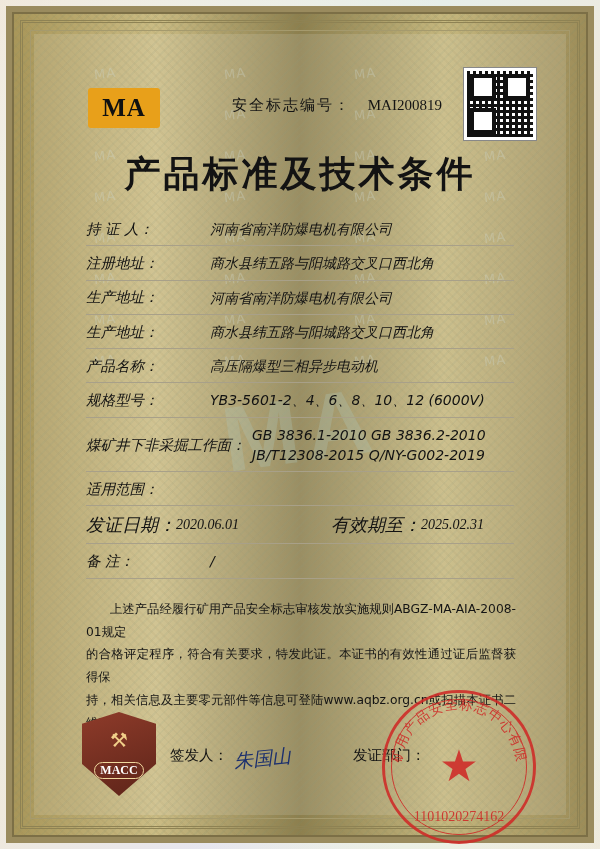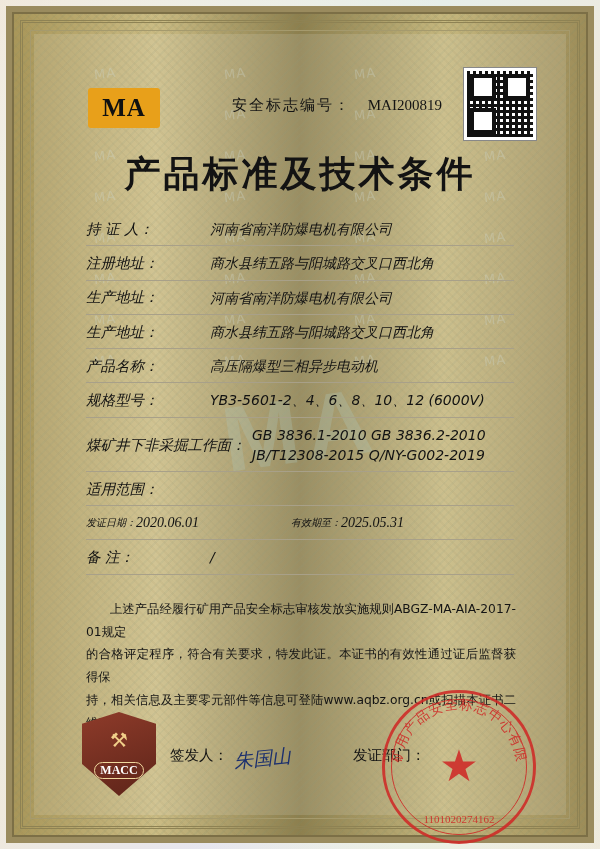--- a/index.html
+++ b/index.html
@@ -68,7 +68,7 @@
   .frow.dates{border-bottom:1px solid #a8a089;}
   .dates .seg{display:flex;align-items:center;}
   .dates .seg2{margin-left:92px;}
-  .dates .dlabel{font-size:10px;font-family:"DejaVu Sans",sans-serif;color:#121212;}
+  .dates .dlabel{font-size:18px;font-family:"DejaVu Sans",sans-serif;color:#121212;}
   .dates .dval{font-size:14px;font-family:"Liberation Serif",serif;color:#121212;}
 
   

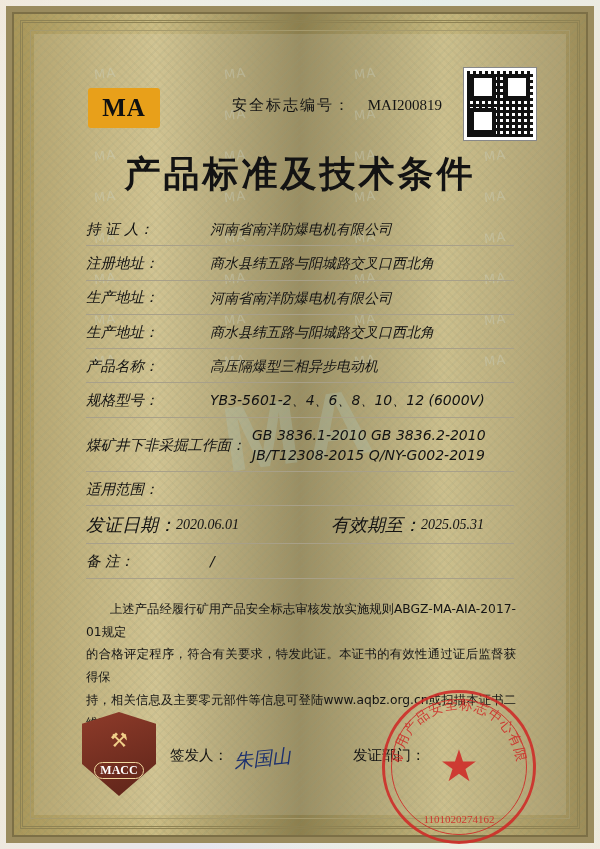--- a/index.html
+++ b/index.html
@@ -223,7 +223,7 @@
         </div>
         <div class="seg seg2">
           <span class="dlabel">有效期至：</span>
-          <span class="dval">2025.05.31</span>
+          <span class="dval">2025.02.31</span>
         </div>
       </div>
 

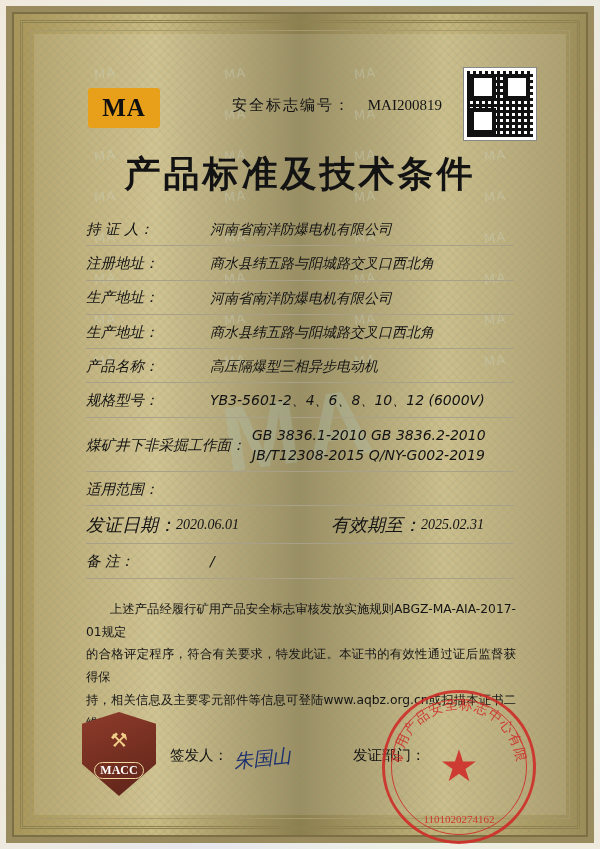--- a/index.html
+++ b/index.html
@@ -235,7 +235,7 @@
     </div>
 
     <div class="note">
-      <div class="indent">上述产品经履行矿用产品安全标志审核发放实施规则ABGZ-MA-AIA-2017-01规定</div>
+      <div class="indent">上述产品经履行矿用产品安全标志审核发放实施规则ABGZ-MA-AIA-2008-01规定</div>
       <div>的合格评定程序，符合有关要求，特发此证。本证书的有效性通过证后监督获得保</div>
       <div>持，相关信息及主要零元部件等信息可登陆www.aqbz.org.cn或扫描本证书二维码查询。</div>
     </div>

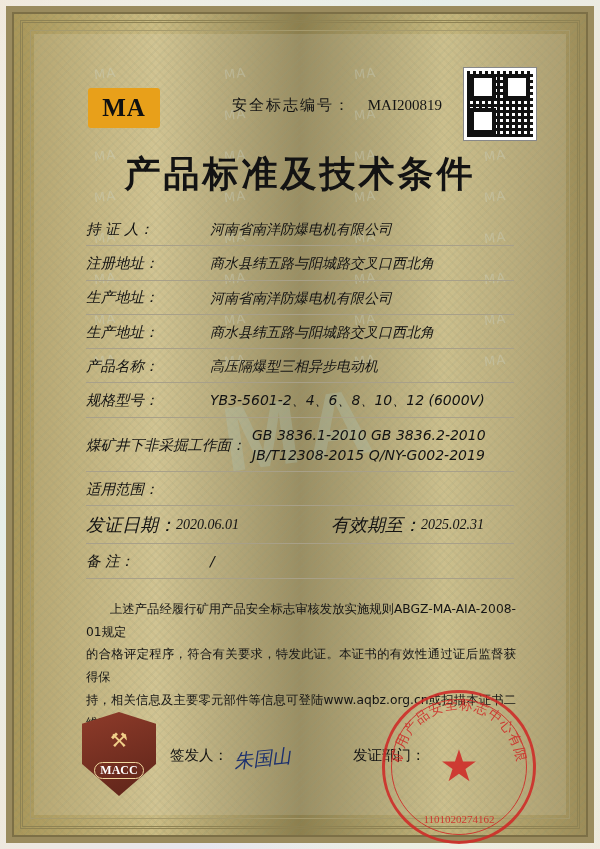--- a/index.html
+++ b/index.html
@@ -100,7 +100,7 @@
   .seal .arc{position:absolute;left:0;top:0;width:148px;height:148px;}
   .seal .arc text{fill:#cf2a27;font-size:13.5px;font-family:"DejaVu Sans",sans-serif;letter-spacing:1px;}
   .seal .num{position:absolute;left:50%;bottom:16px;transform:translateX(-50%);
-    font-size:11px;color:#cf2a27;font-family:"Liberation Serif",serif;}
+    font-size:14px;color:#cf2a27;font-family:"Liberation Serif",serif;}
 </style>
 </head>
 <body>

